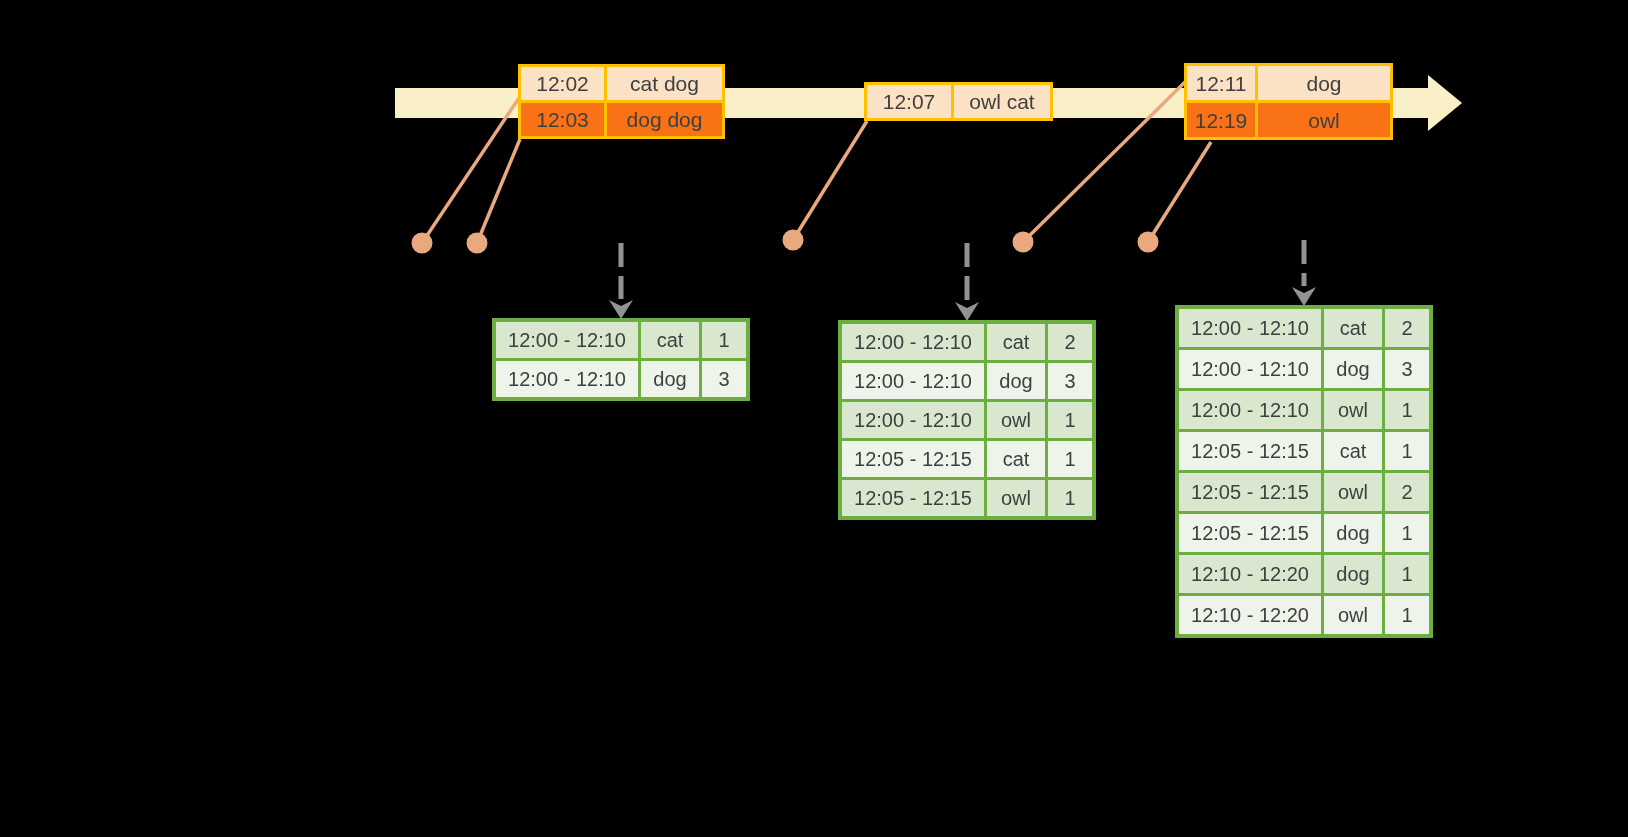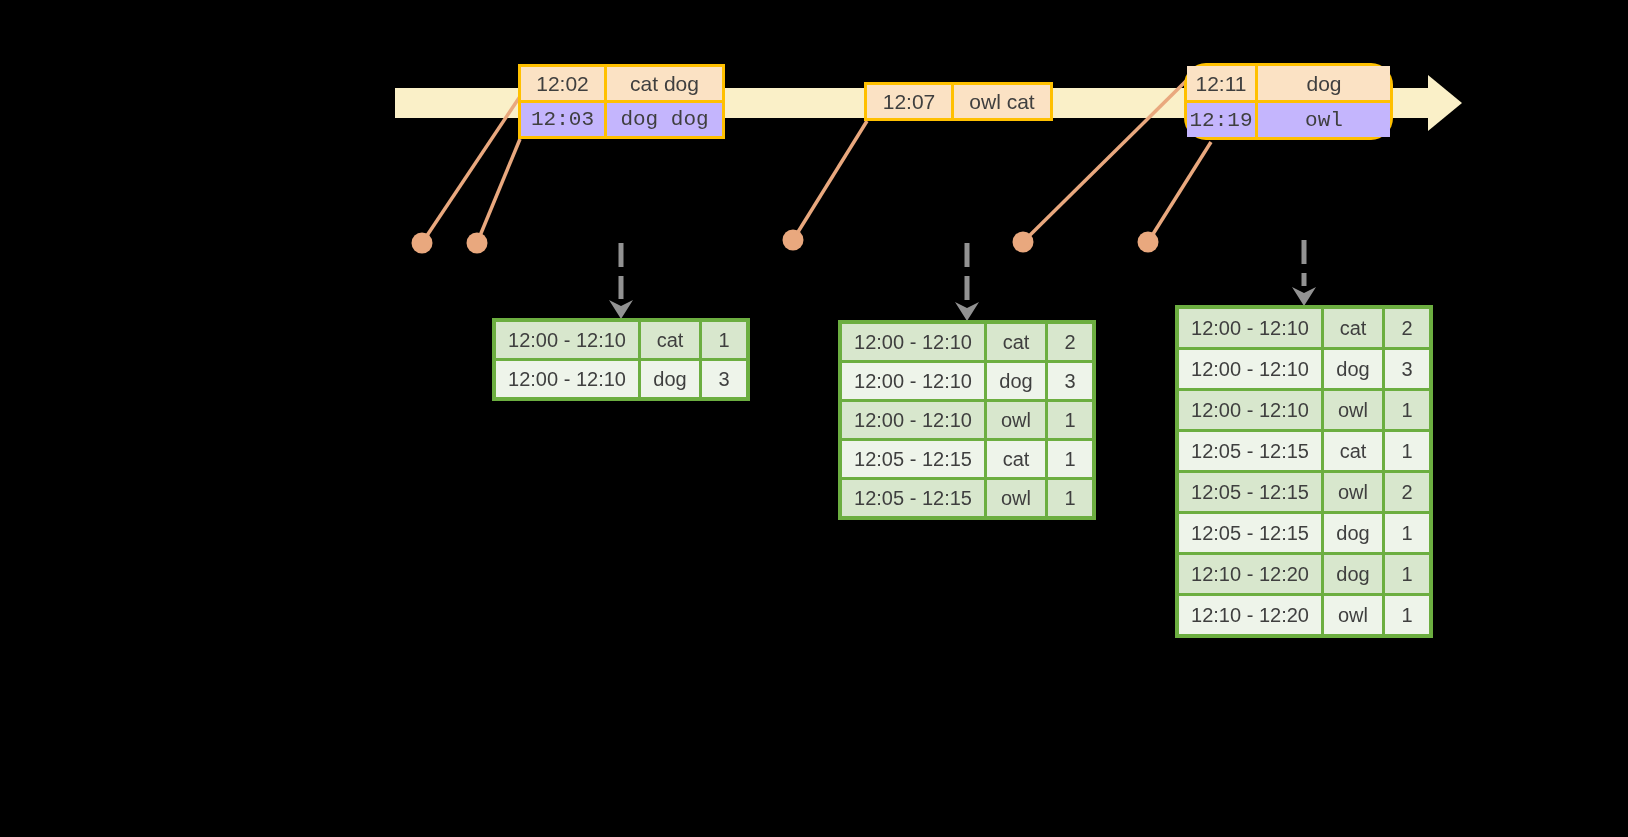--- a/index.html
+++ b/index.html
@@ -22,7 +22,7 @@
   .etable .light { background:#c4b5fd;font-family:Liberation Mono, monospace; }
   #etableA { left:518px; top:64px;  grid-template-columns:83px 115px; grid-auto-rows:33px; }
   #etableB { left:864px; top:82px;  grid-template-columns:84px 96px;  grid-auto-rows:33px; }
-  #etableC { left:1184px; top:63px; grid-template-columns:68px 132px; grid-auto-rows:34px;border-radius:22px; }
+  #etableC { left:1184px; top:63px; grid-template-columns:68px 132px; grid-auto-rows:34px; }
 
   
   .rtable {

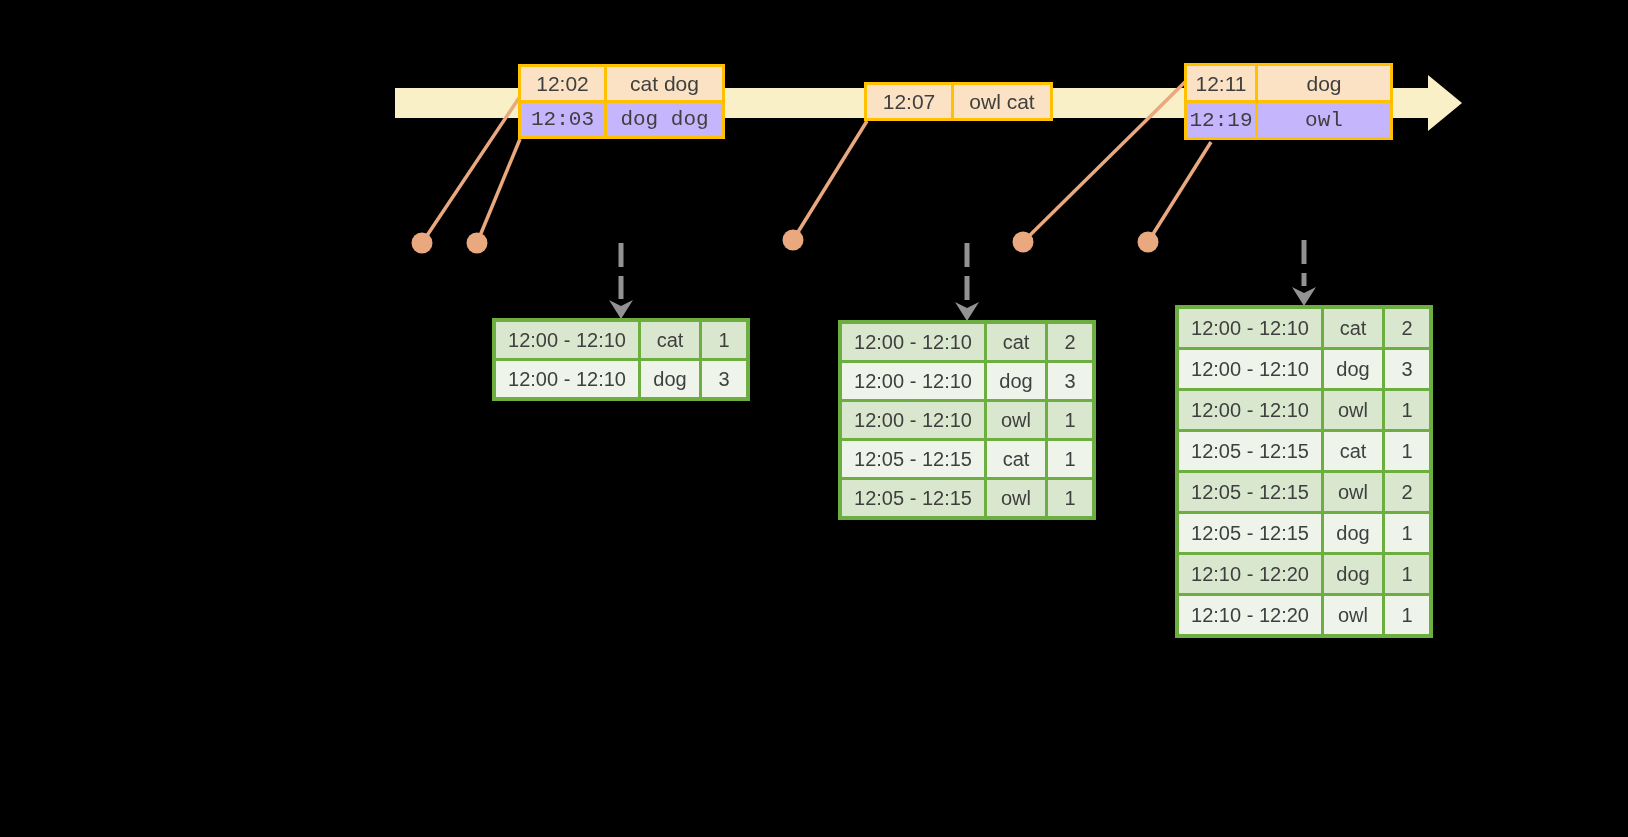--- a/index.html
+++ b/index.html
@@ -19,7 +19,7 @@
     font-size:21px; line-height:1;
   }
   .etable .dark  { background:#FBE2C4; }
-  .etable .light { background:#c4b5fd;font-family:Liberation Mono, monospace; }
+  .etable .light { background:#f97316; }
   #etableA { left:518px; top:64px;  grid-template-columns:83px 115px; grid-auto-rows:33px; }
   #etableB { left:864px; top:82px;  grid-template-columns:84px 96px;  grid-auto-rows:33px; }
   #etableC { left:1184px; top:63px; grid-template-columns:68px 132px; grid-auto-rows:34px; }

